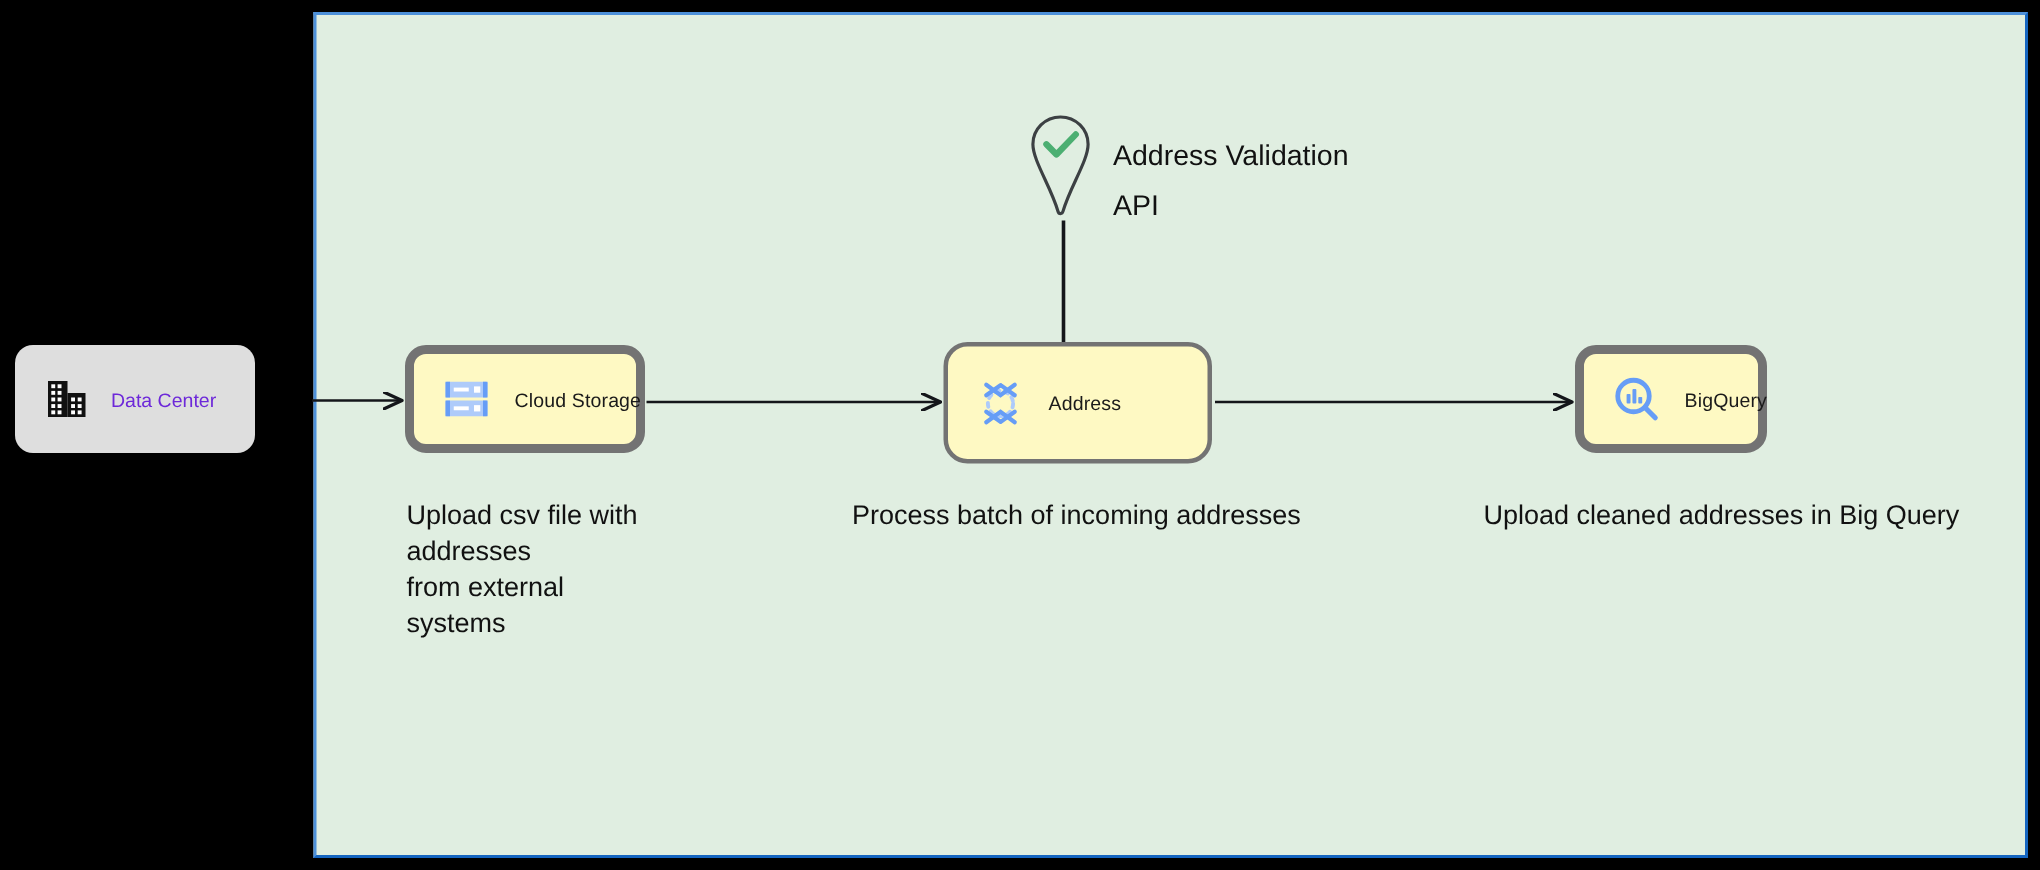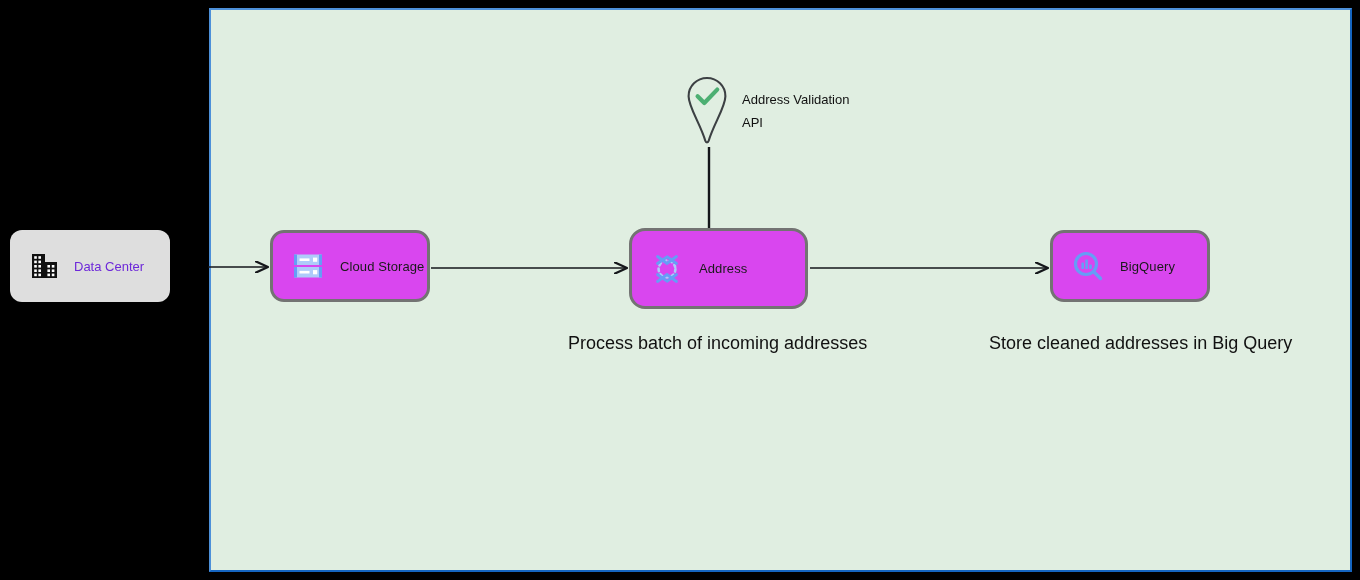--- a/index.html
+++ b/index.html
@@ -105,8 +105,8 @@
   #api-node .api-label {
     margin-left: 12px;
     margin-top: 14px;
-    font-size: 13px;
-    line-height: 23px;
+    font-size: 19px;
+    line-height: 33px;
     color: #111111;
     white-space: pre-line;
   }

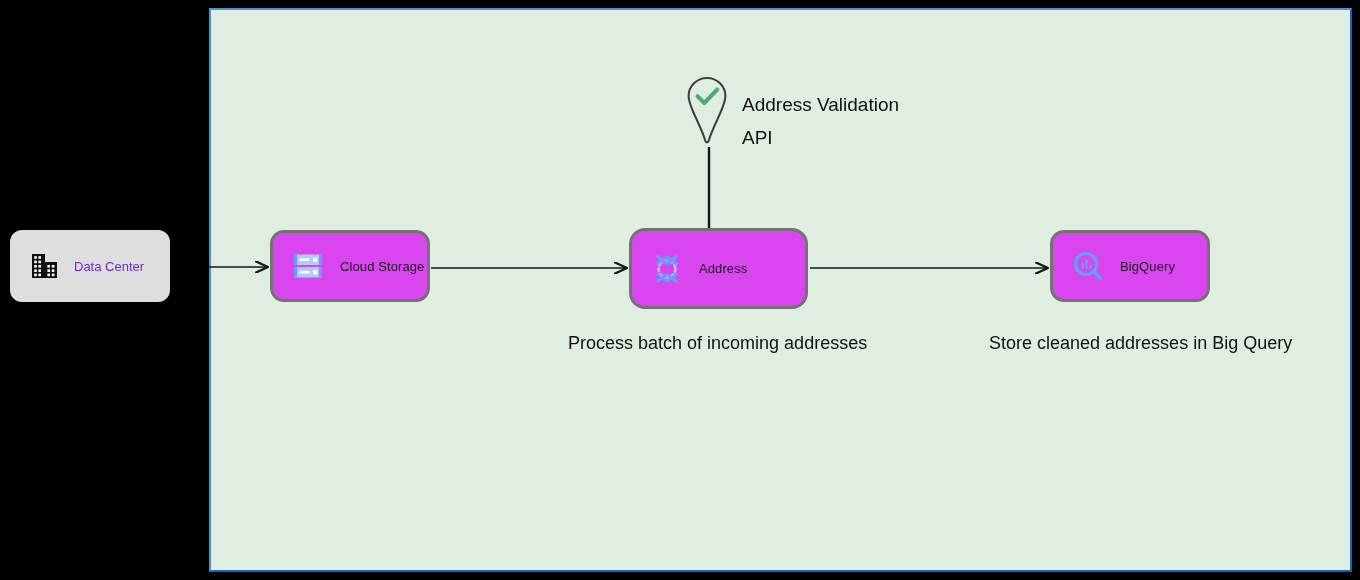--- a/index.html
+++ b/index.html
@@ -40,8 +40,8 @@
   
   .node {
     position: absolute;
-    background: #d946ef;
-    border: 3px solid #737373;
+    background: #fef9c3;
+    border: 6px solid #737373;
     border-radius: 14px;
     display: flex;
     align-items: center;

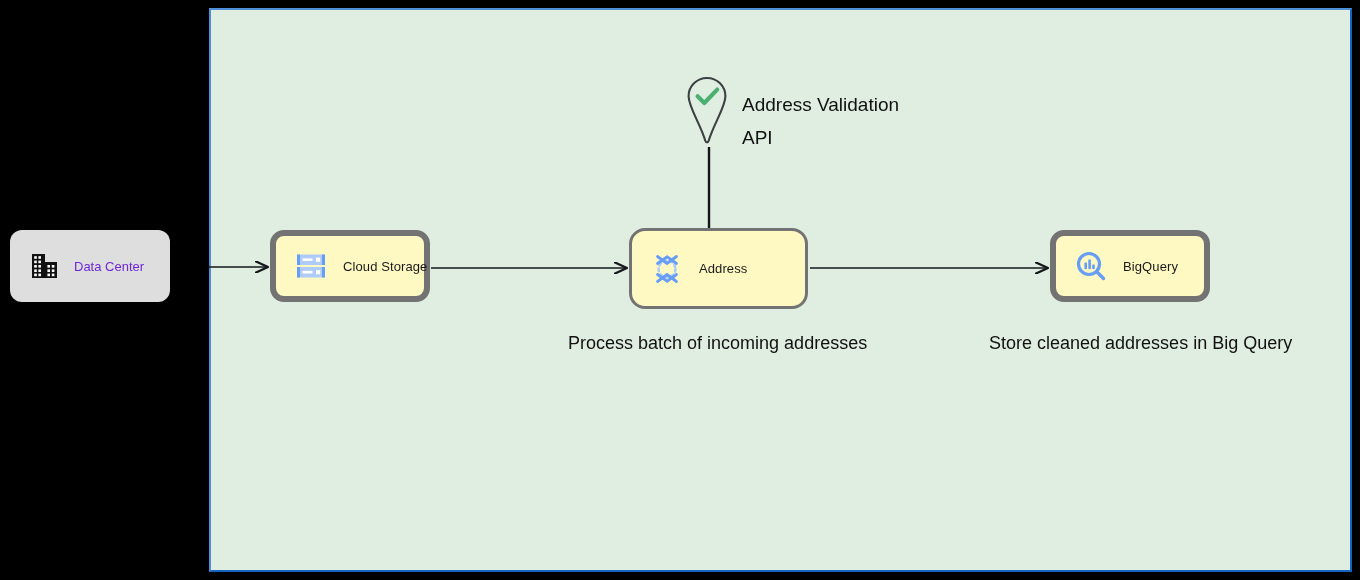--- a/index.html
+++ b/index.html
@@ -69,7 +69,7 @@
   
   #node-cloud-storage { left: 270px; top: 230px; width: 160px; height: 72px; }
   #node-dataflow      { left: 629px; top: 228px; width: 179px; height: 81px; }
-  #node-bigquery      { left: 1050px; top: 230px; width: 160px; height: 72px; }
+  #node-bigquery      { left: 1050px; top: 230px; width: 128px; height: 72px; }
 
   
   #node-data-center {

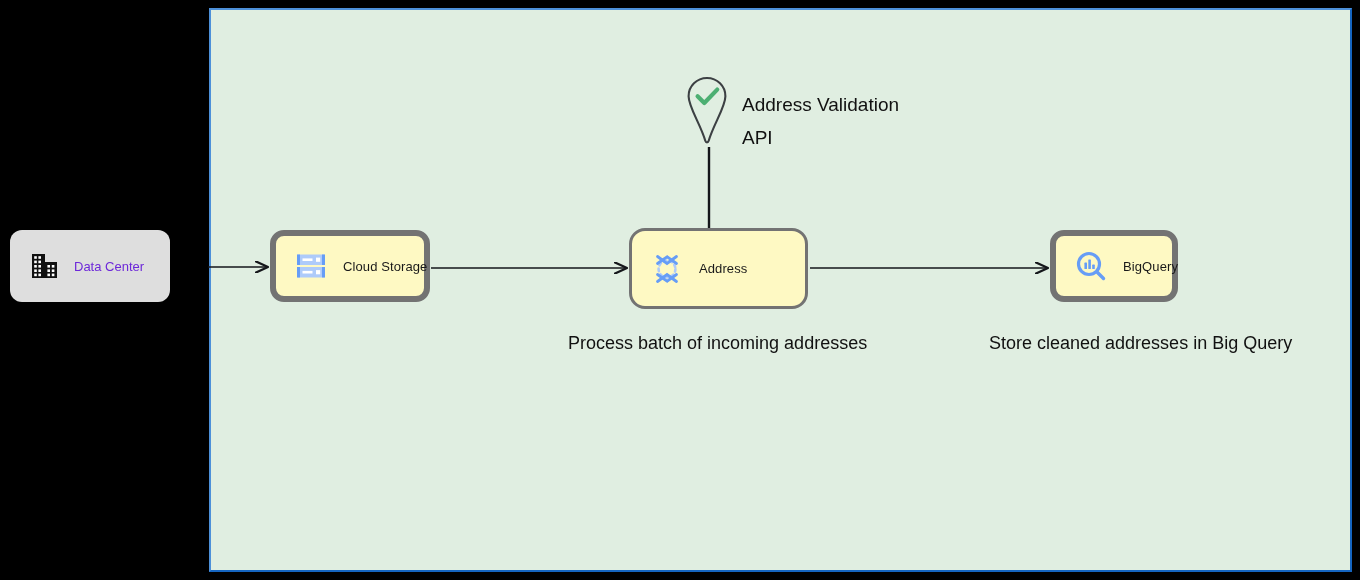--- a/index.html
+++ b/index.html
@@ -256,6 +256,10 @@
 API</span>
   </div>
 
+  <div id="caption-storage" class="caption">Upload csv file with
+addresses
+from external
+systems</div>
   <div id="caption-dataflow" class="caption">Process batch of incoming addresses</div>
   <div id="caption-bigquery" class="caption">Store cleaned addresses in Big Query</div>
 

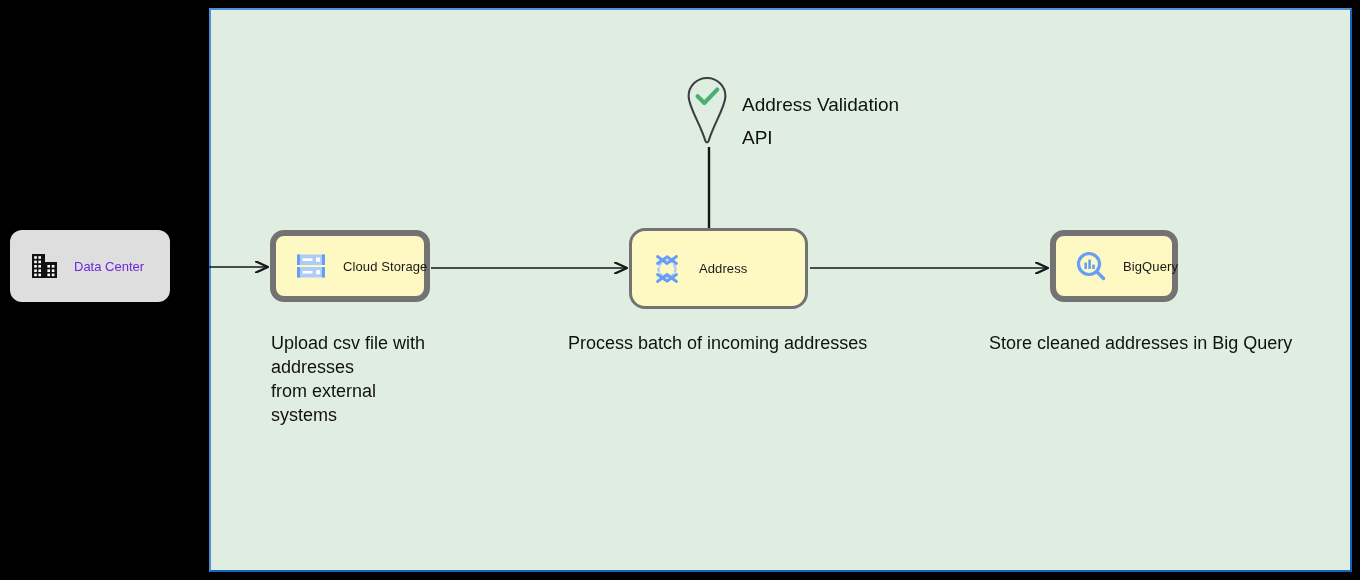--- a/index.html
+++ b/index.html
@@ -261,7 +261,7 @@
 from external
 systems</div>
   <div id="caption-dataflow" class="caption">Process batch of incoming addresses</div>
-  <div id="caption-bigquery" class="caption">Store cleaned addresses in Big Query</div>
+  <div id="caption-bigquery" class="caption">Upload cleaned addresses in Big Query</div>
 
 </div>
 

